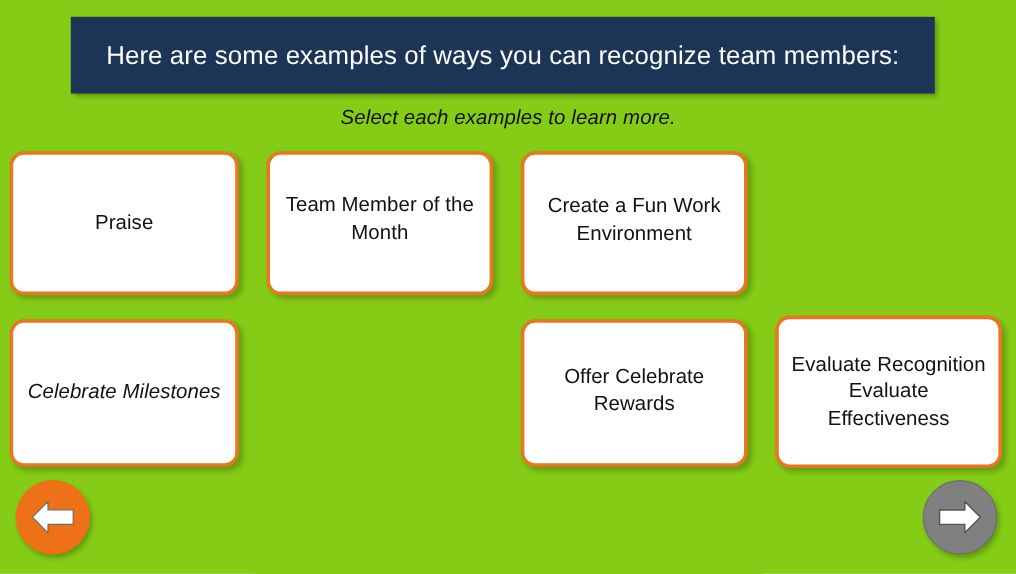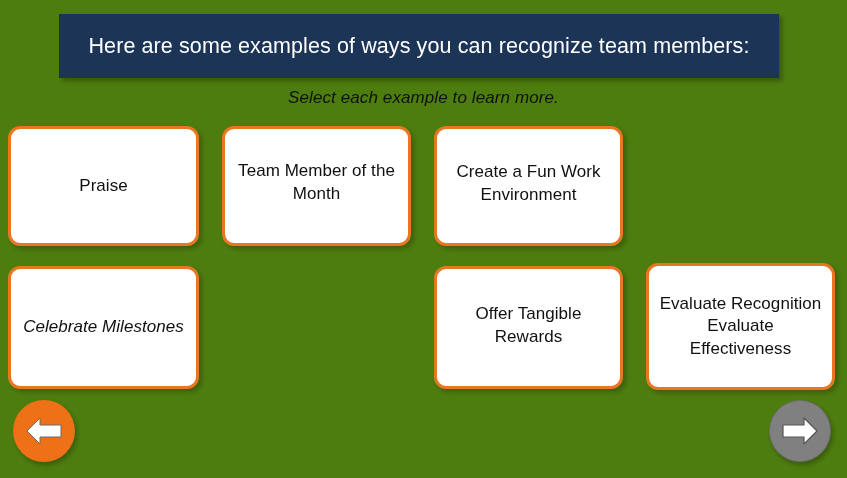--- a/index.html
+++ b/index.html
@@ -20,7 +20,7 @@
     left: 0; top: 0;
     width: 847px;
     height: 478px;
-    background: #4d7c0f;
+    background: #84cc16;
   }
 
   

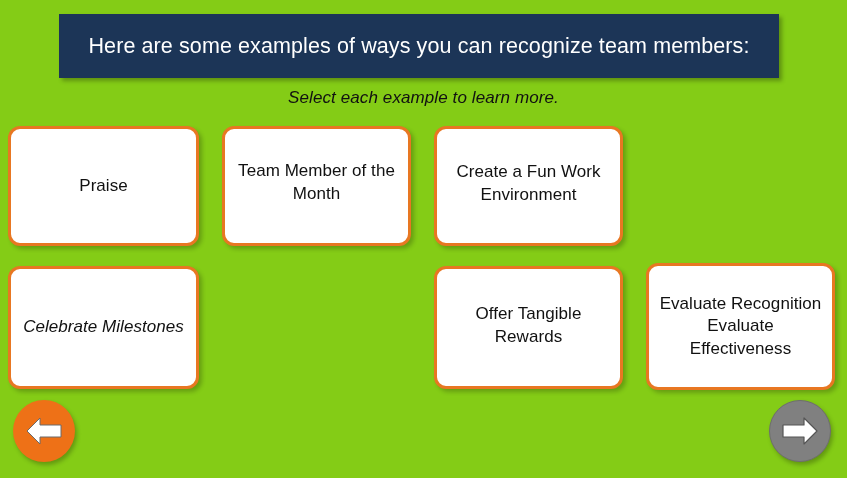--- a/index.html
+++ b/index.html
@@ -135,7 +135,7 @@
     <div class="banner-text">Here are some examples of ways you can recognize team members:</div>
   </div>
 
-  <div class="subtitle">Select each example to learn more.</div>
+  <div class="subtitle">Select each examples to learn more.</div>
 
   <div class="card" id="card-0">
     <div class="card-label">Praise</div>

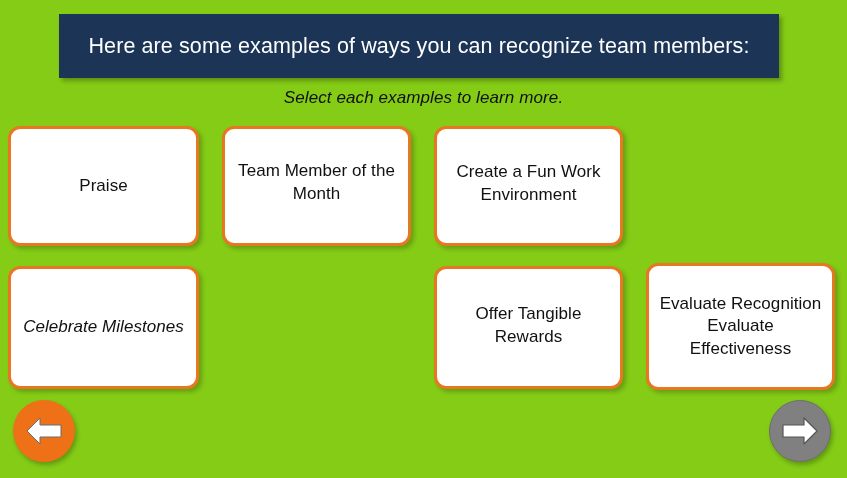--- a/index.html
+++ b/index.html
@@ -156,7 +156,7 @@
 
 
   <div class="card" id="card-6">
-    <div class="card-label">Offer Tangible Rewards</div>
+    <div class="card-label">Offer Celebrate Rewards</div>
   </div>
 
   <div class="card" id="card-7">

